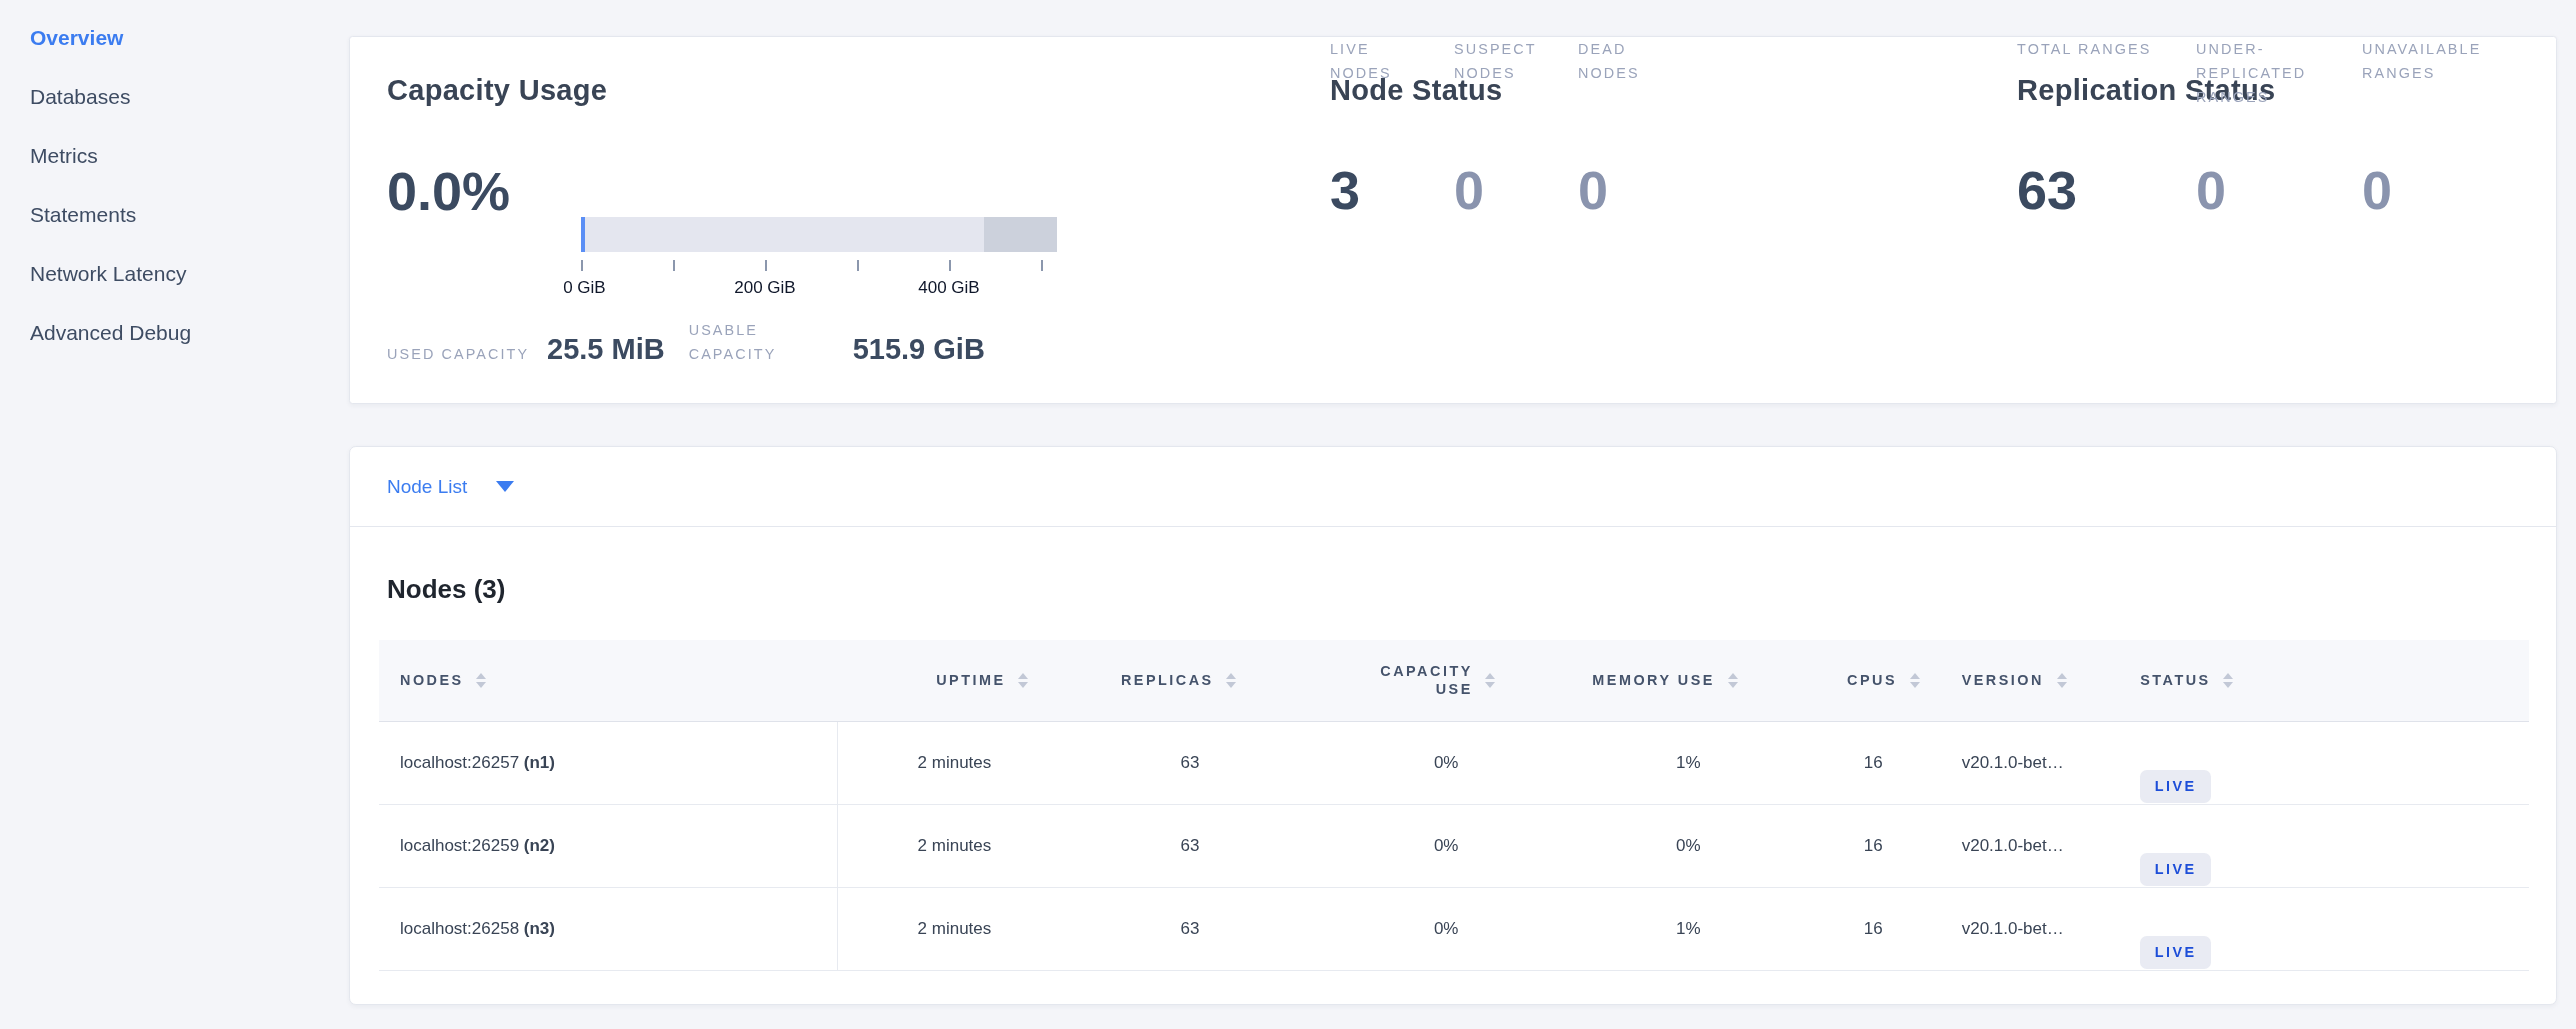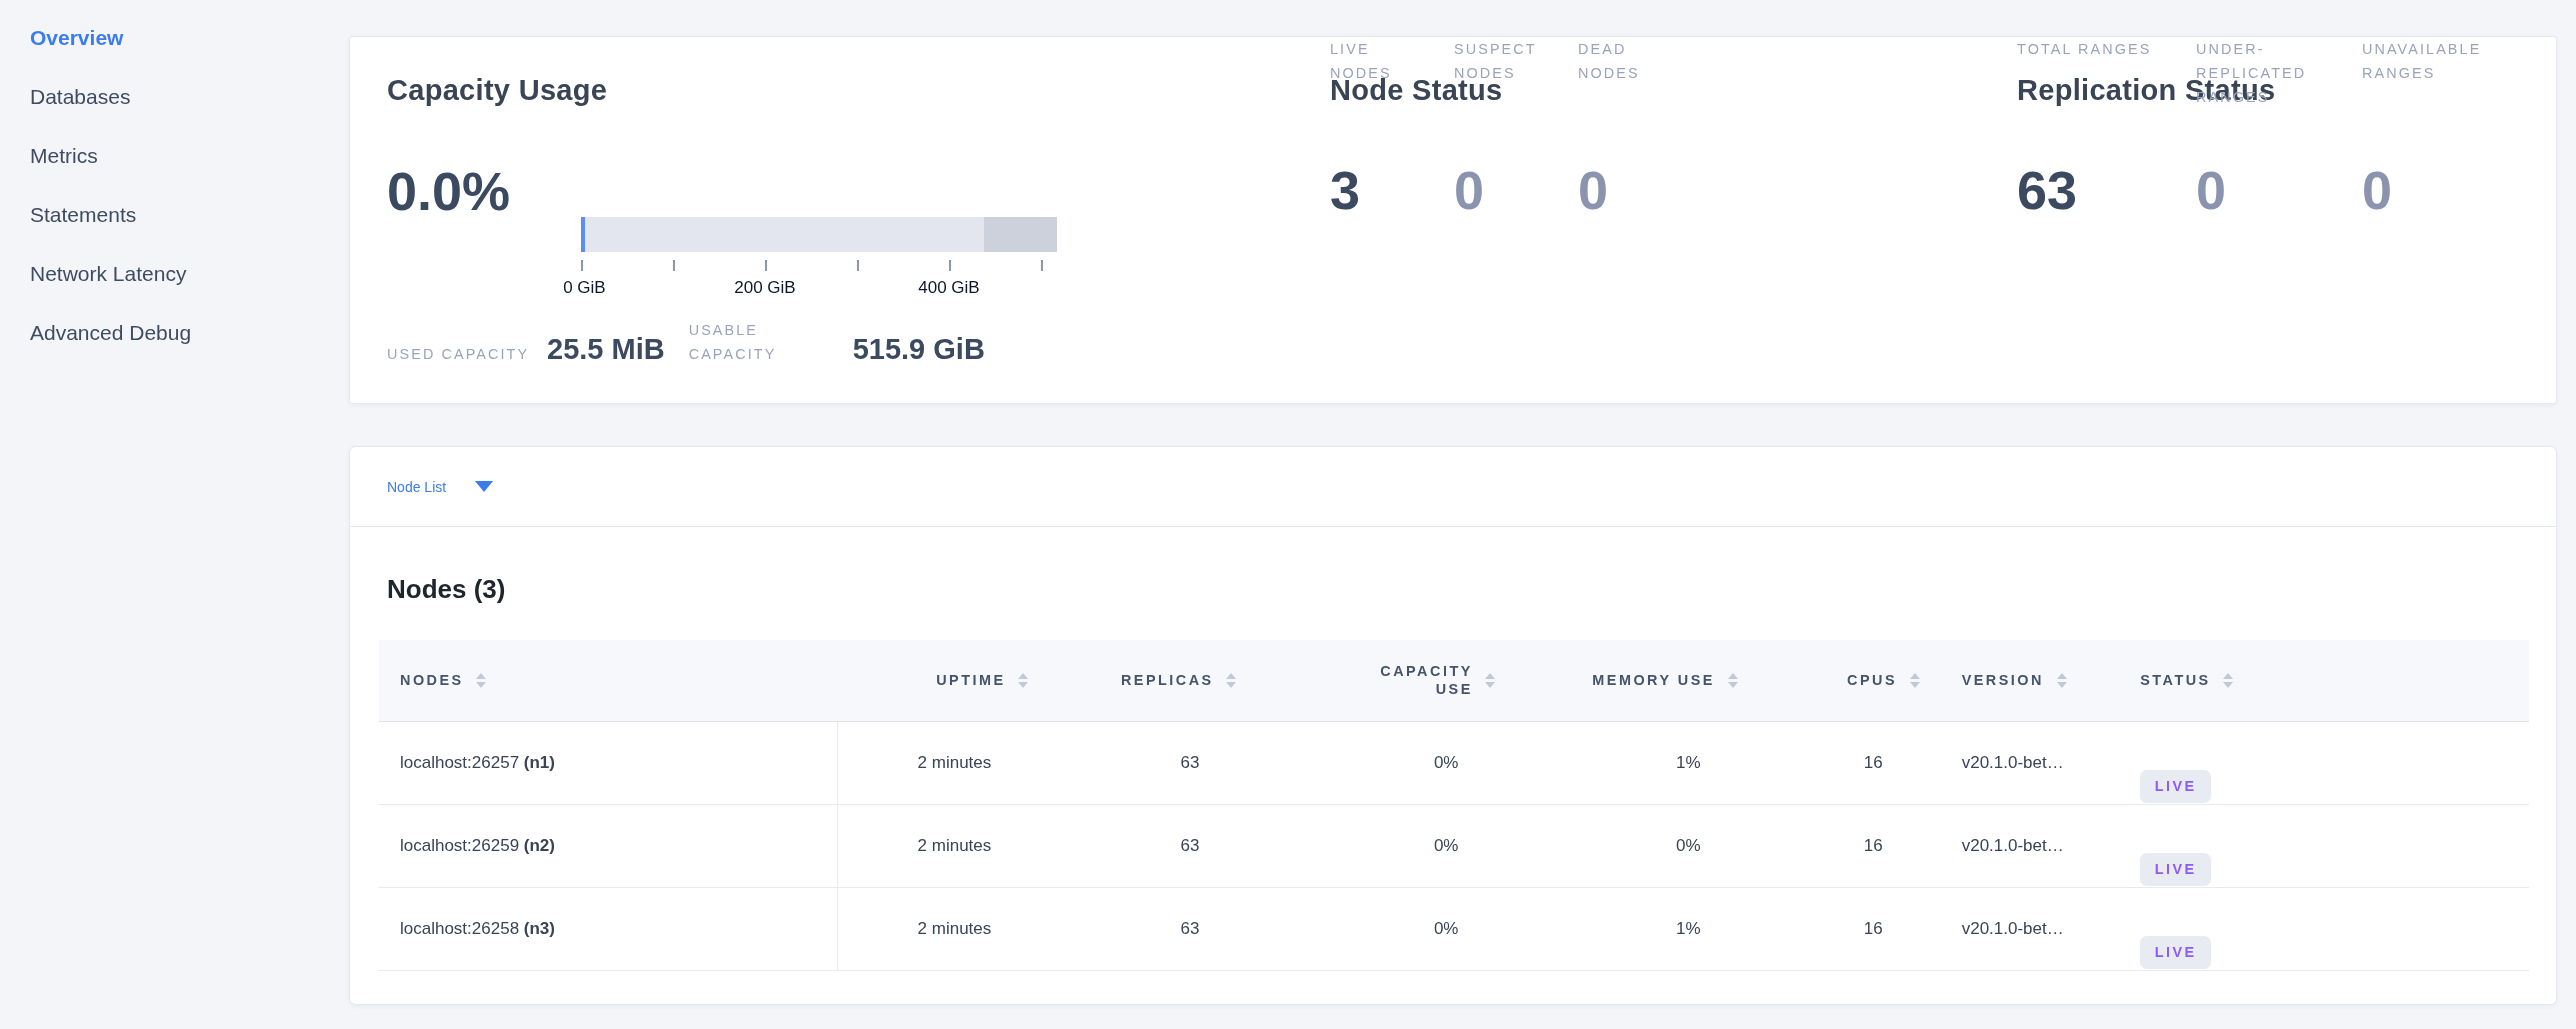--- a/index.html
+++ b/index.html
@@ -74,7 +74,7 @@
     height:80px; border-bottom:0.8px solid #e4e7ee;
     display:flex; align-items:center; padding-left:37px; cursor:pointer;
   }
-  .nodelist-label { color:#3b7cf0; font-size:14px; font-weight:500; }
+  .nodelist-label { color:#3b7cf0; font-size:19px; font-weight:500; }
   .caret-down {
     width:0; height:0; margin-left:29px;
     border-left:9.3px solid transparent; border-right:9.3px solid transparent;

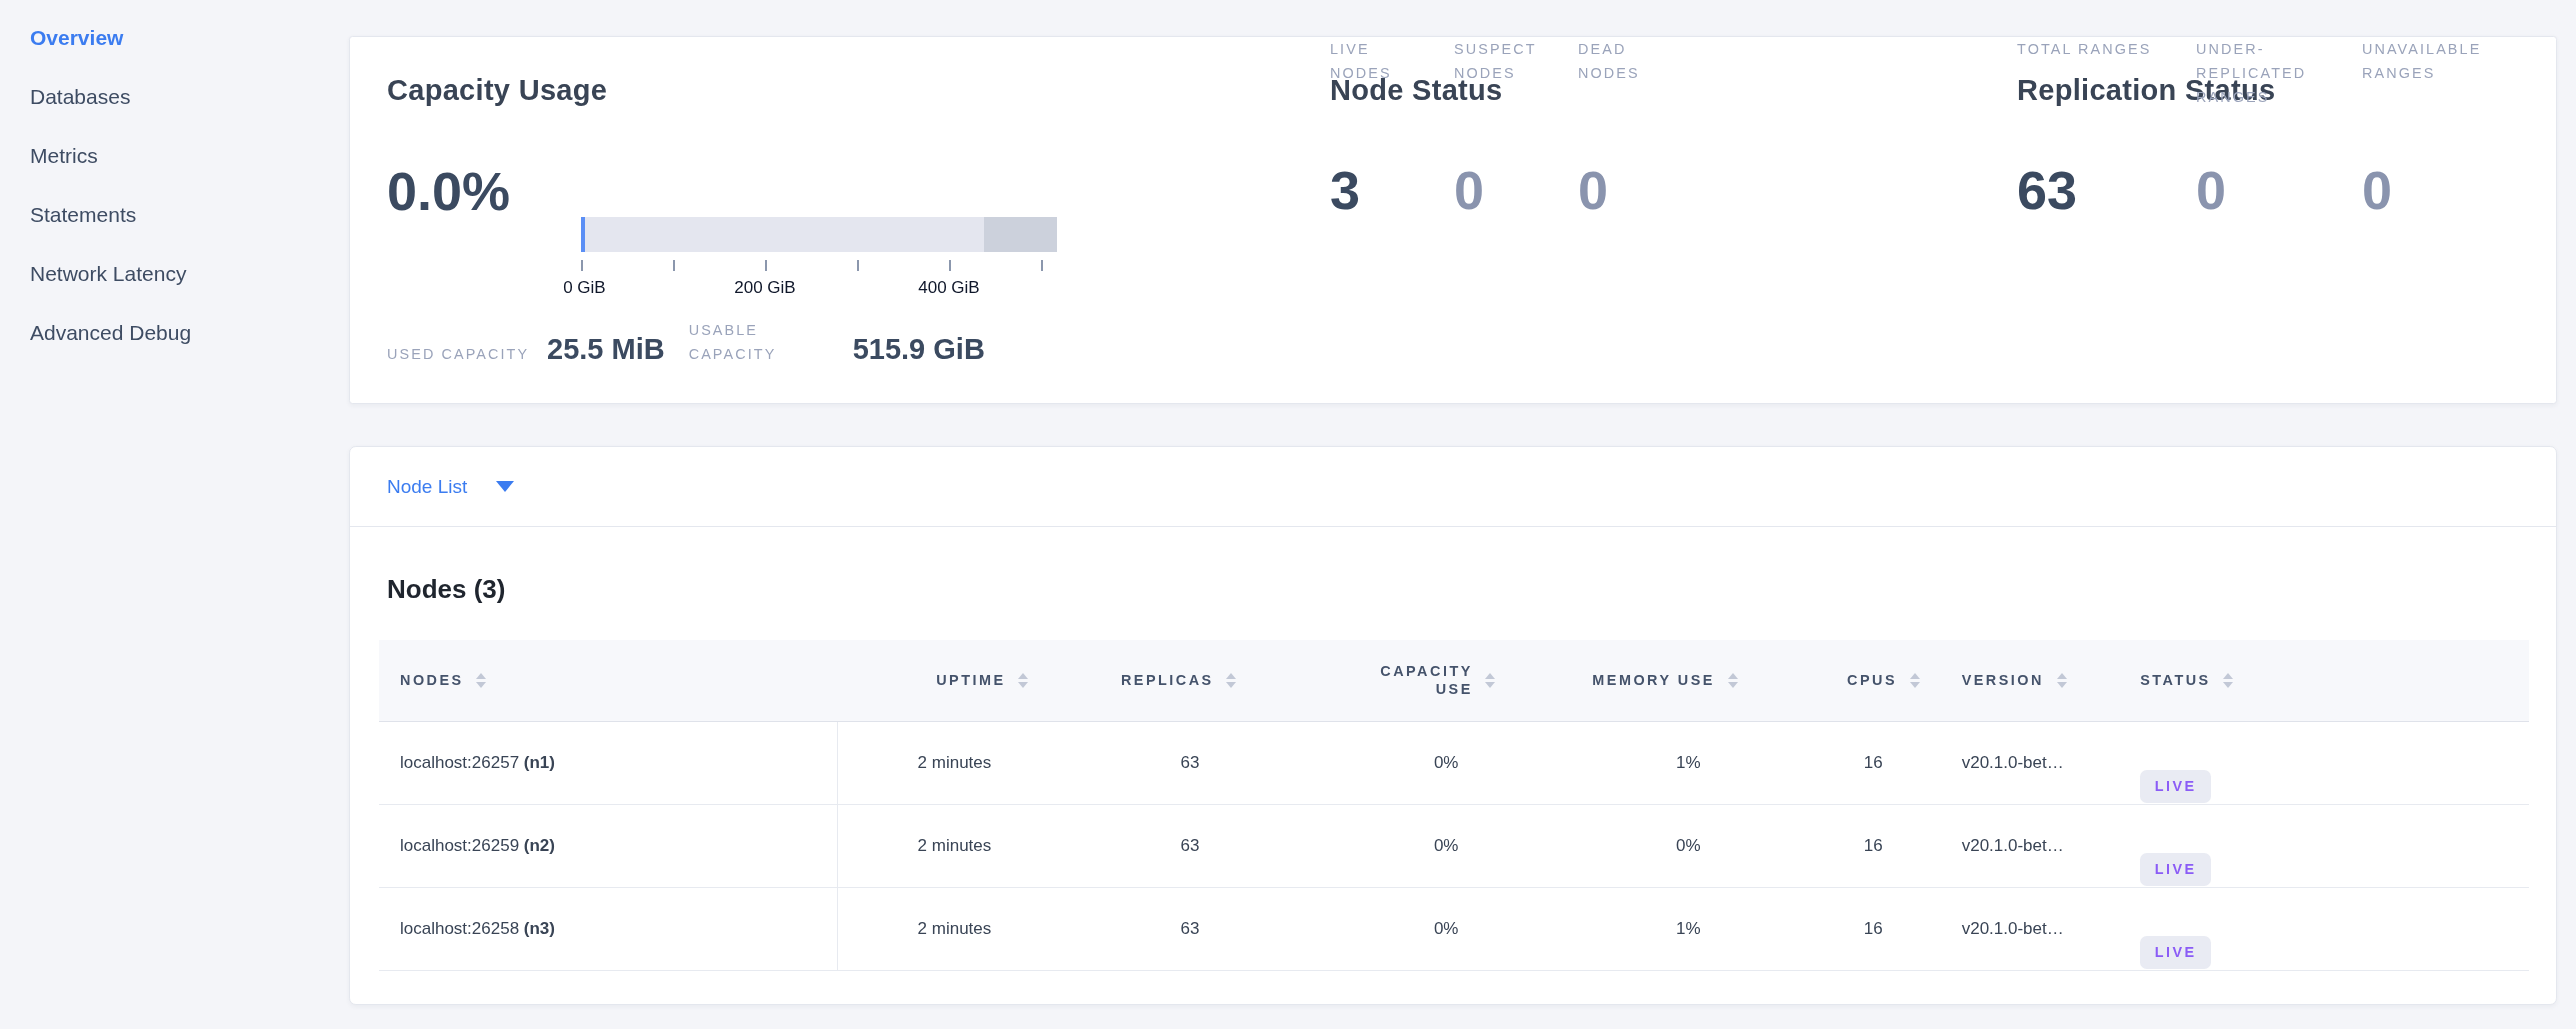--- a/index.html
+++ b/index.html
@@ -111,7 +111,7 @@
   td.c-version { padding-left:42px; }
   td.c-status { padding-left:25.5px; }
   .badge {
-    display:inline-block; background:#e9ebf3; color:#8b5cf6;
+    display:inline-block; background:#e9ebf3; color:#1d4ed8;
     font-size:14.4px; font-weight:700; letter-spacing:2.5px;
     padding:9.3px 14.4px; border-radius:6.8px; line-height:1;margin-top:48px;
   }

